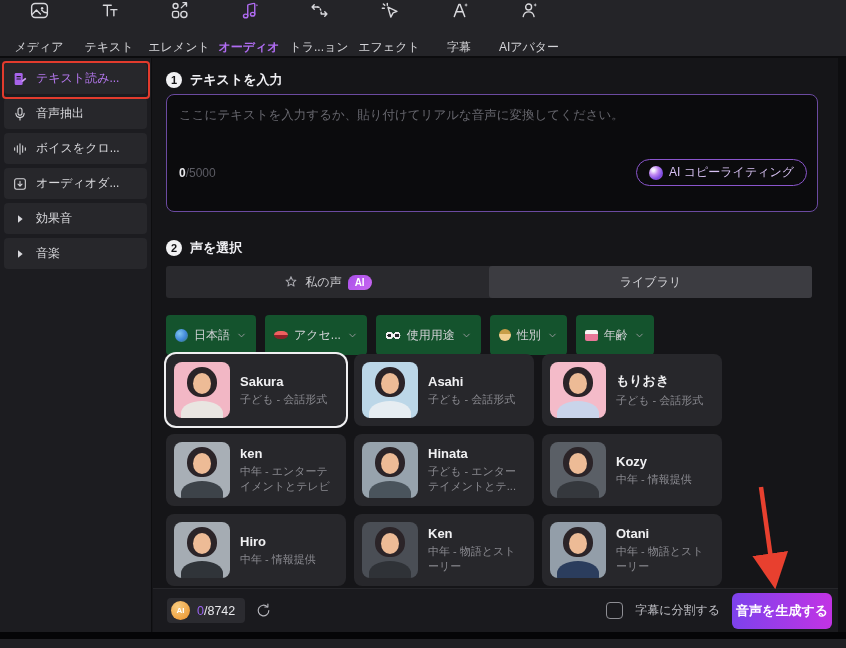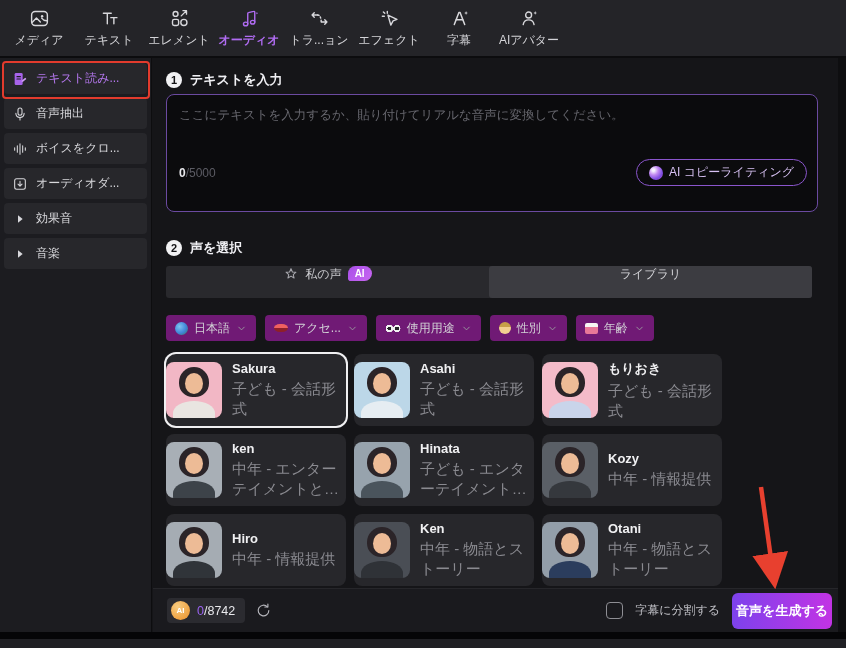--- a/index.html
+++ b/index.html
@@ -9,7 +9,7 @@
   
   .toolbar{position:absolute;left:0;top:0;width:846px;height:58px;background:#242428;
     display:flex;align-items:center;padding-left:4px;box-sizing:border-box;border-bottom:2px solid #0c0c0e;}
-  .tb-item{display:flex;flex-direction:column;align-items:center;justify-content:center;
+  .tb-item{display:flex;flex-direction:column;align-items:center;justify-content:space-between;
     min-width:64px;padding:0 3px;height:56px;cursor:pointer;gap:3px;}
   .tb-item .icn svg{width:21px;height:21px;display:block;}
   .tb-label{font-size:12px;color:#d4d4d8;white-space:nowrap;}

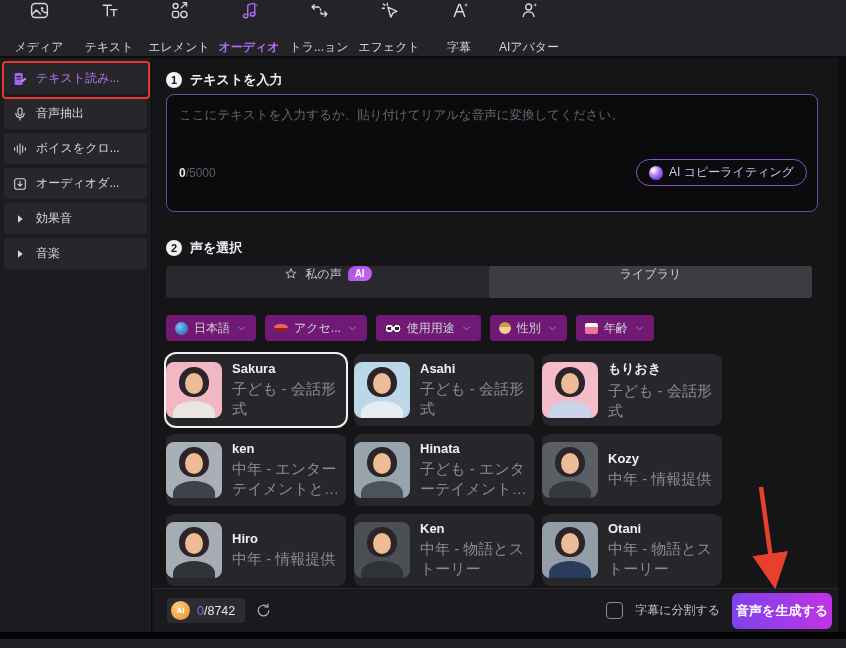--- a/index.html
+++ b/index.html
@@ -57,7 +57,7 @@
     background:radial-gradient(circle at 32% 30%,#f6f2ff 8%,#c28af2 35%,#7a4ae0 68%,#d860d0 100%);}
 
   .tabbar{position:absolute;left:13px;top:208px;width:646px;height:32px;background:#29292d;border-radius:3px;display:flex;}
-  .tab{flex:1;display:flex;align-items:flex-start;justify-content:center;gap:6px;font-size:12px;color:#cacace;cursor:pointer;}
+  .tab{flex:1;display:flex;align-items:center;justify-content:center;gap:6px;font-size:12px;color:#cacace;cursor:pointer;}
   .tab.selected{background:#3c3c41;border-radius:3px;color:#d6d6da;}
   .tab .icn svg{width:16px;height:16px;stroke:#a8a8ae;}
   .ai-badge{background:linear-gradient(135deg,#a84fe8,#c967f2);color:#fff;font-size:10px;font-weight:bold;

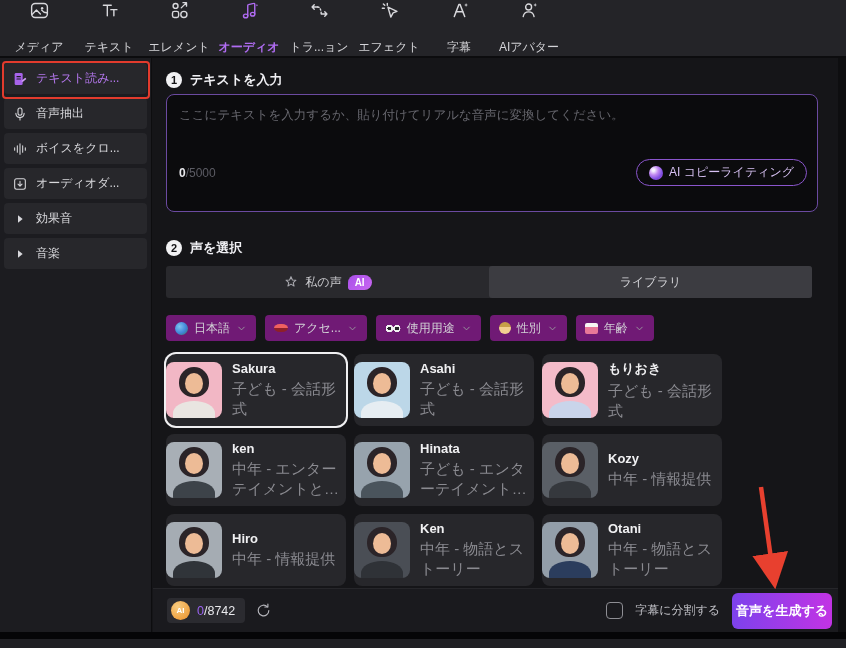--- a/index.html
+++ b/index.html
@@ -64,8 +64,8 @@
     padding:2px 7px;border-radius:8px 8px 8px 3px;}
 
   .filter-row{position:absolute;left:13px;top:257px;display:flex;gap:9px;}
-  .filter-pill{height:26px;background:#701a75;border-radius:4px;display:flex;align-items:center;
-    gap:6px;padding:0 9px;cursor:pointer;}
+  .filter-pill{height:26px;background:#14532d;border-radius:4px;display:flex;align-items:center;
+    gap:6px;padding:7px 9px;cursor:pointer;}
   .filter-label{font-size:12px;color:#d2d2d6;white-space:nowrap;}
   .filter-pill .chev svg{width:11px;height:11px;stroke:#9a9aa0;stroke-width:2;}
   .mini{display:inline-block;}

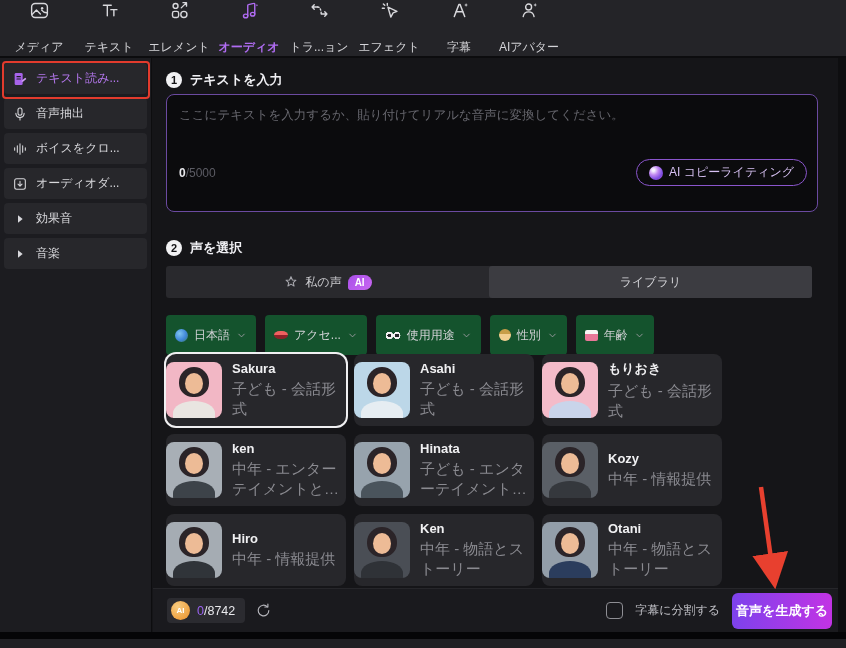--- a/index.html
+++ b/index.html
@@ -80,7 +80,7 @@
   .voice-grid{position:absolute;left:13px;top:296px;width:556px;display:grid;
     grid-template-columns:repeat(3,180px);grid-auto-rows:72px;gap:8px;}
   .voice-card{background:#27272b;border-radius:8px;display:flex;align-items:center;gap:10px;
-    box-sizing:border-box;cursor:pointer;}
+    padding:8px;box-sizing:border-box;cursor:pointer;}
   .voice-card.selected{box-shadow:0 0 0 2px #f0f0f2;border-radius:10px;}
   .avatar{width:56px;height:56px;border-radius:8px;flex-shrink:0;position:relative;overflow:hidden;}
   .av-hair{position:absolute;top:5px;left:13px;width:30px;height:30px;background:#2b2428;border-radius:50% 50% 46% 46%;}

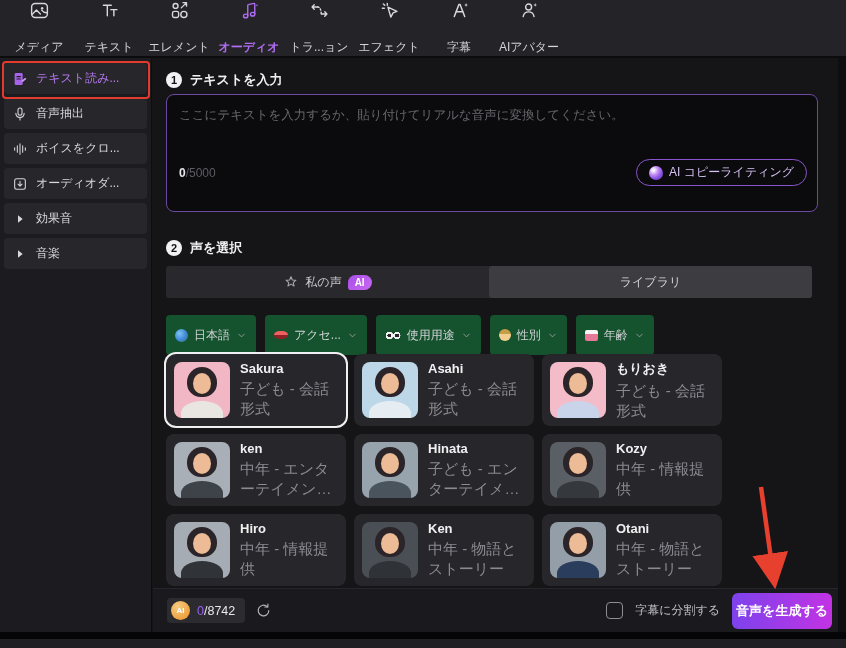--- a/index.html
+++ b/index.html
@@ -88,7 +88,7 @@
   .av-body{position:absolute;bottom:-7px;left:7px;width:42px;height:24px;border-radius:50% 50% 0 0;}
   .v-info{min-width:0;}
   .v-name{font-size:13px;font-weight:bold;color:#f0f0f2;margin-bottom:3px;}
-  .v-desc{font-size:15px;color:#8a8a90;line-height:1.32;display:-webkit-box;-webkit-line-clamp:2;
+  .v-desc{font-size:11px;color:#8a8a90;line-height:1.32;display:-webkit-box;-webkit-line-clamp:2;
     -webkit-box-orient:vertical;overflow:hidden;}
 
   

